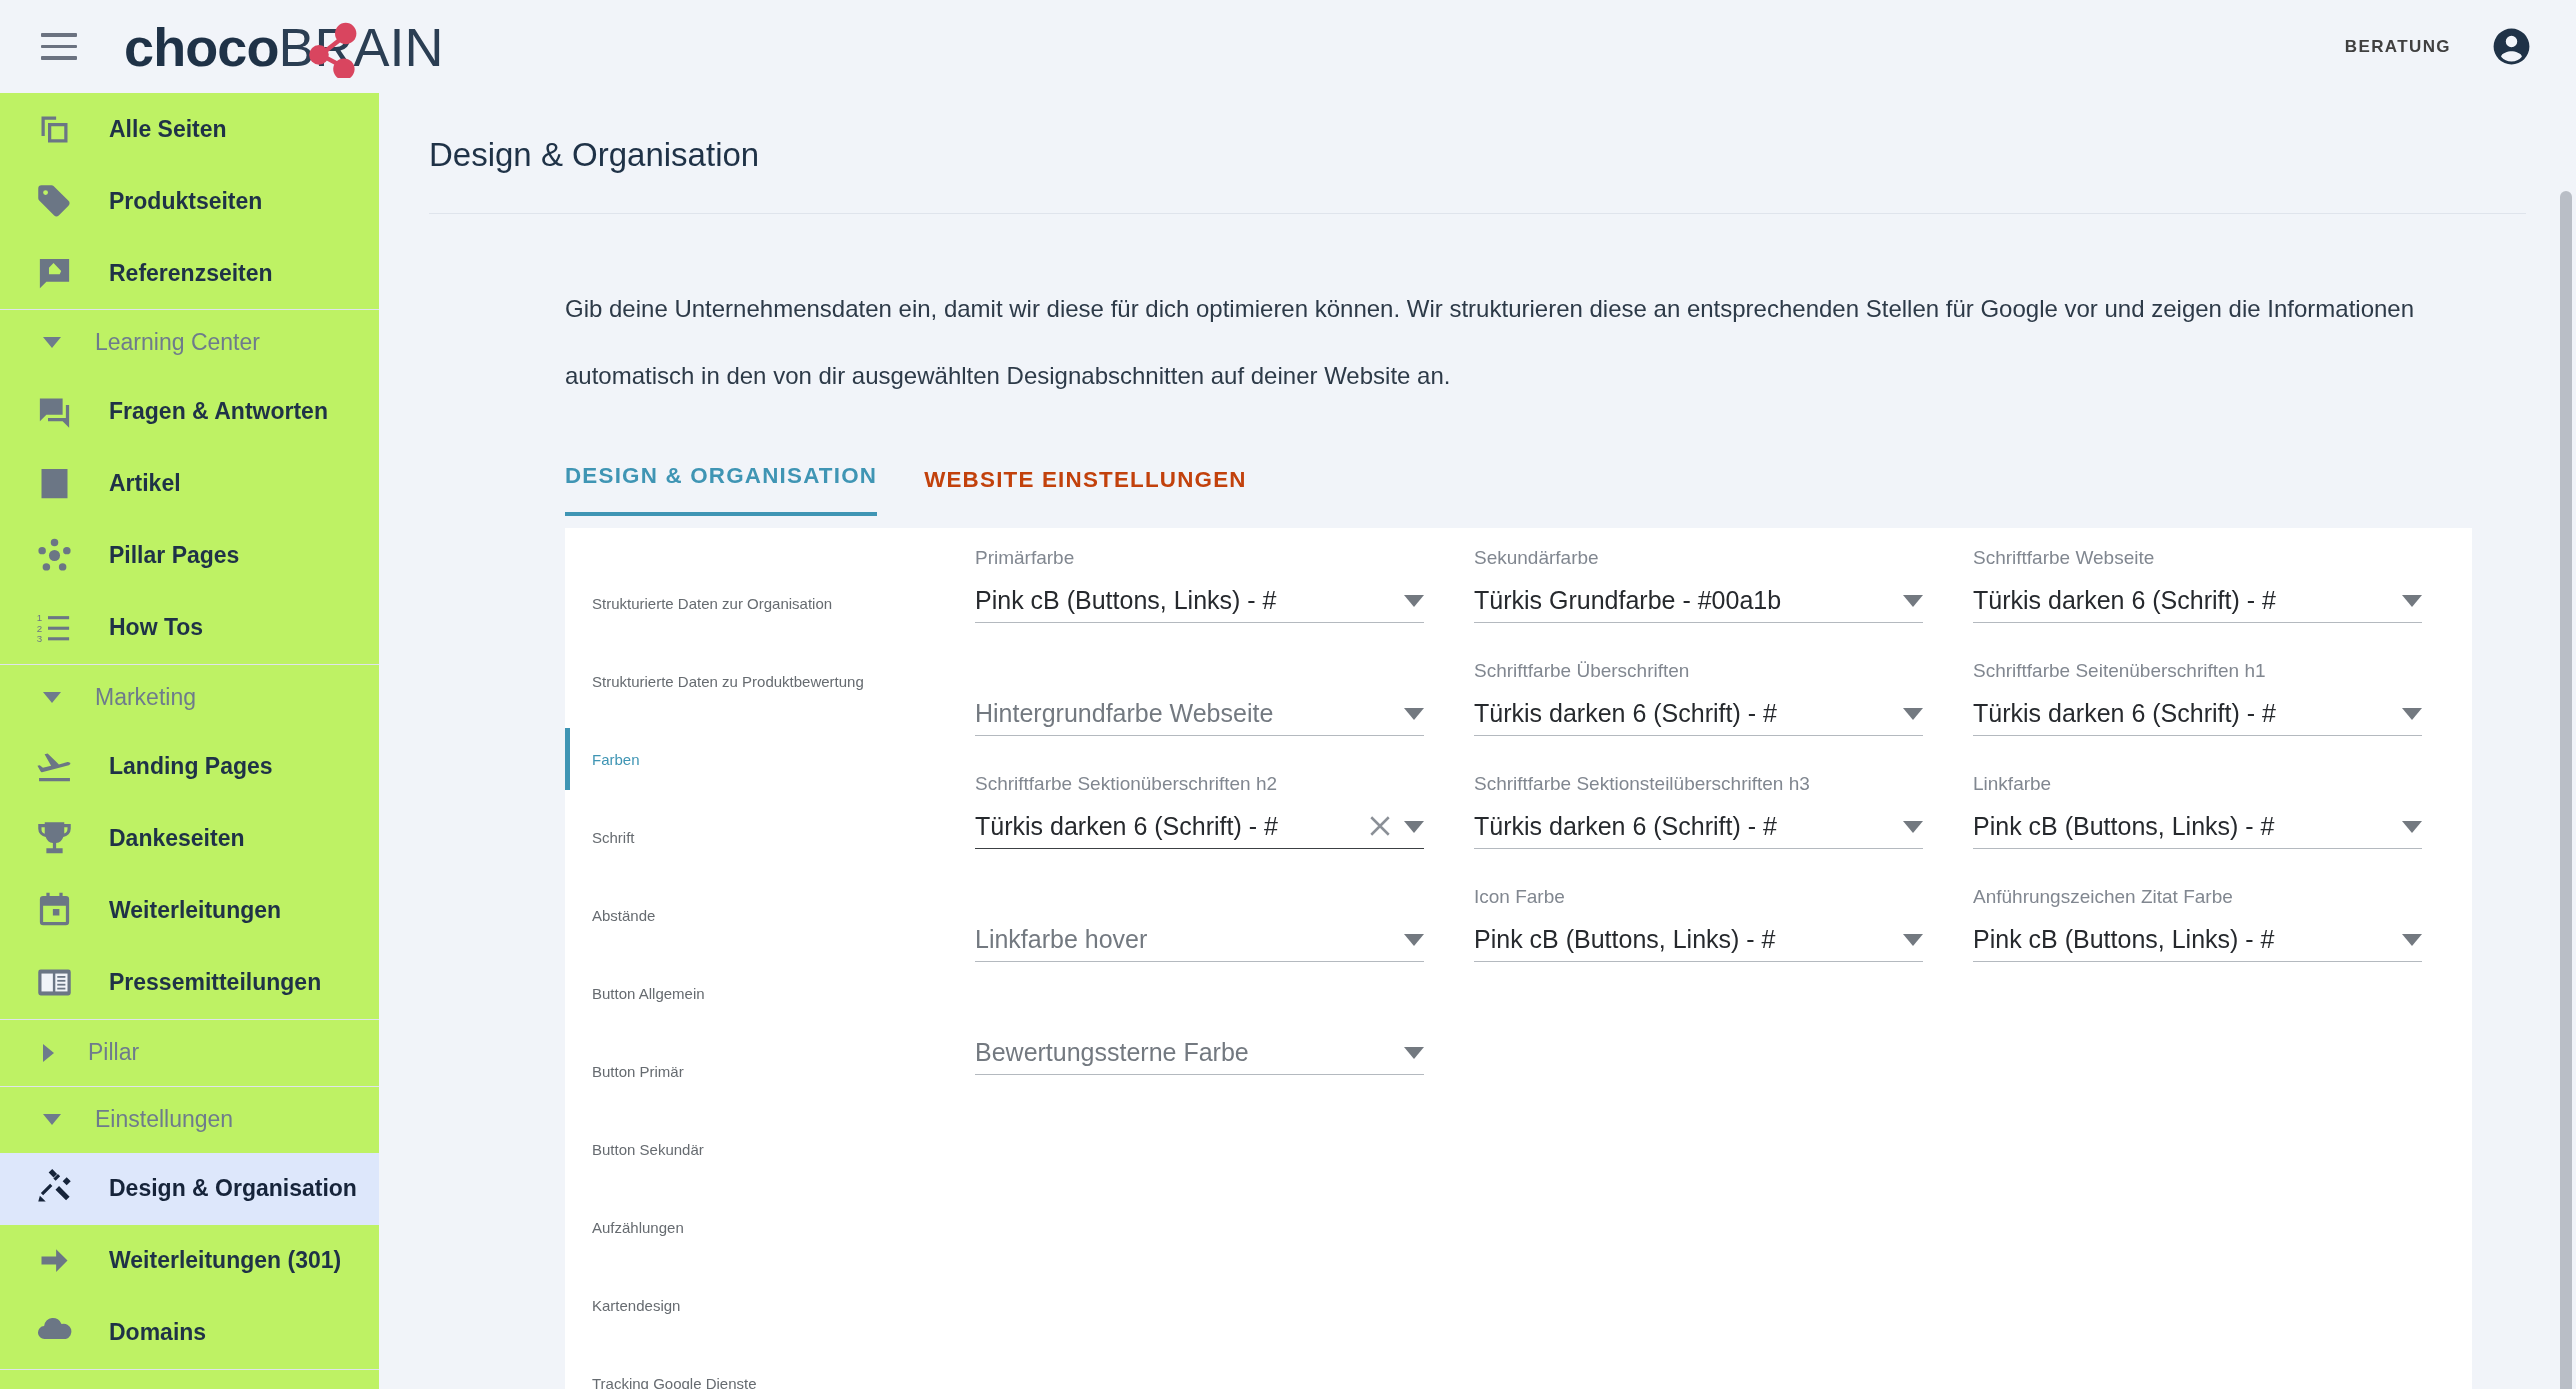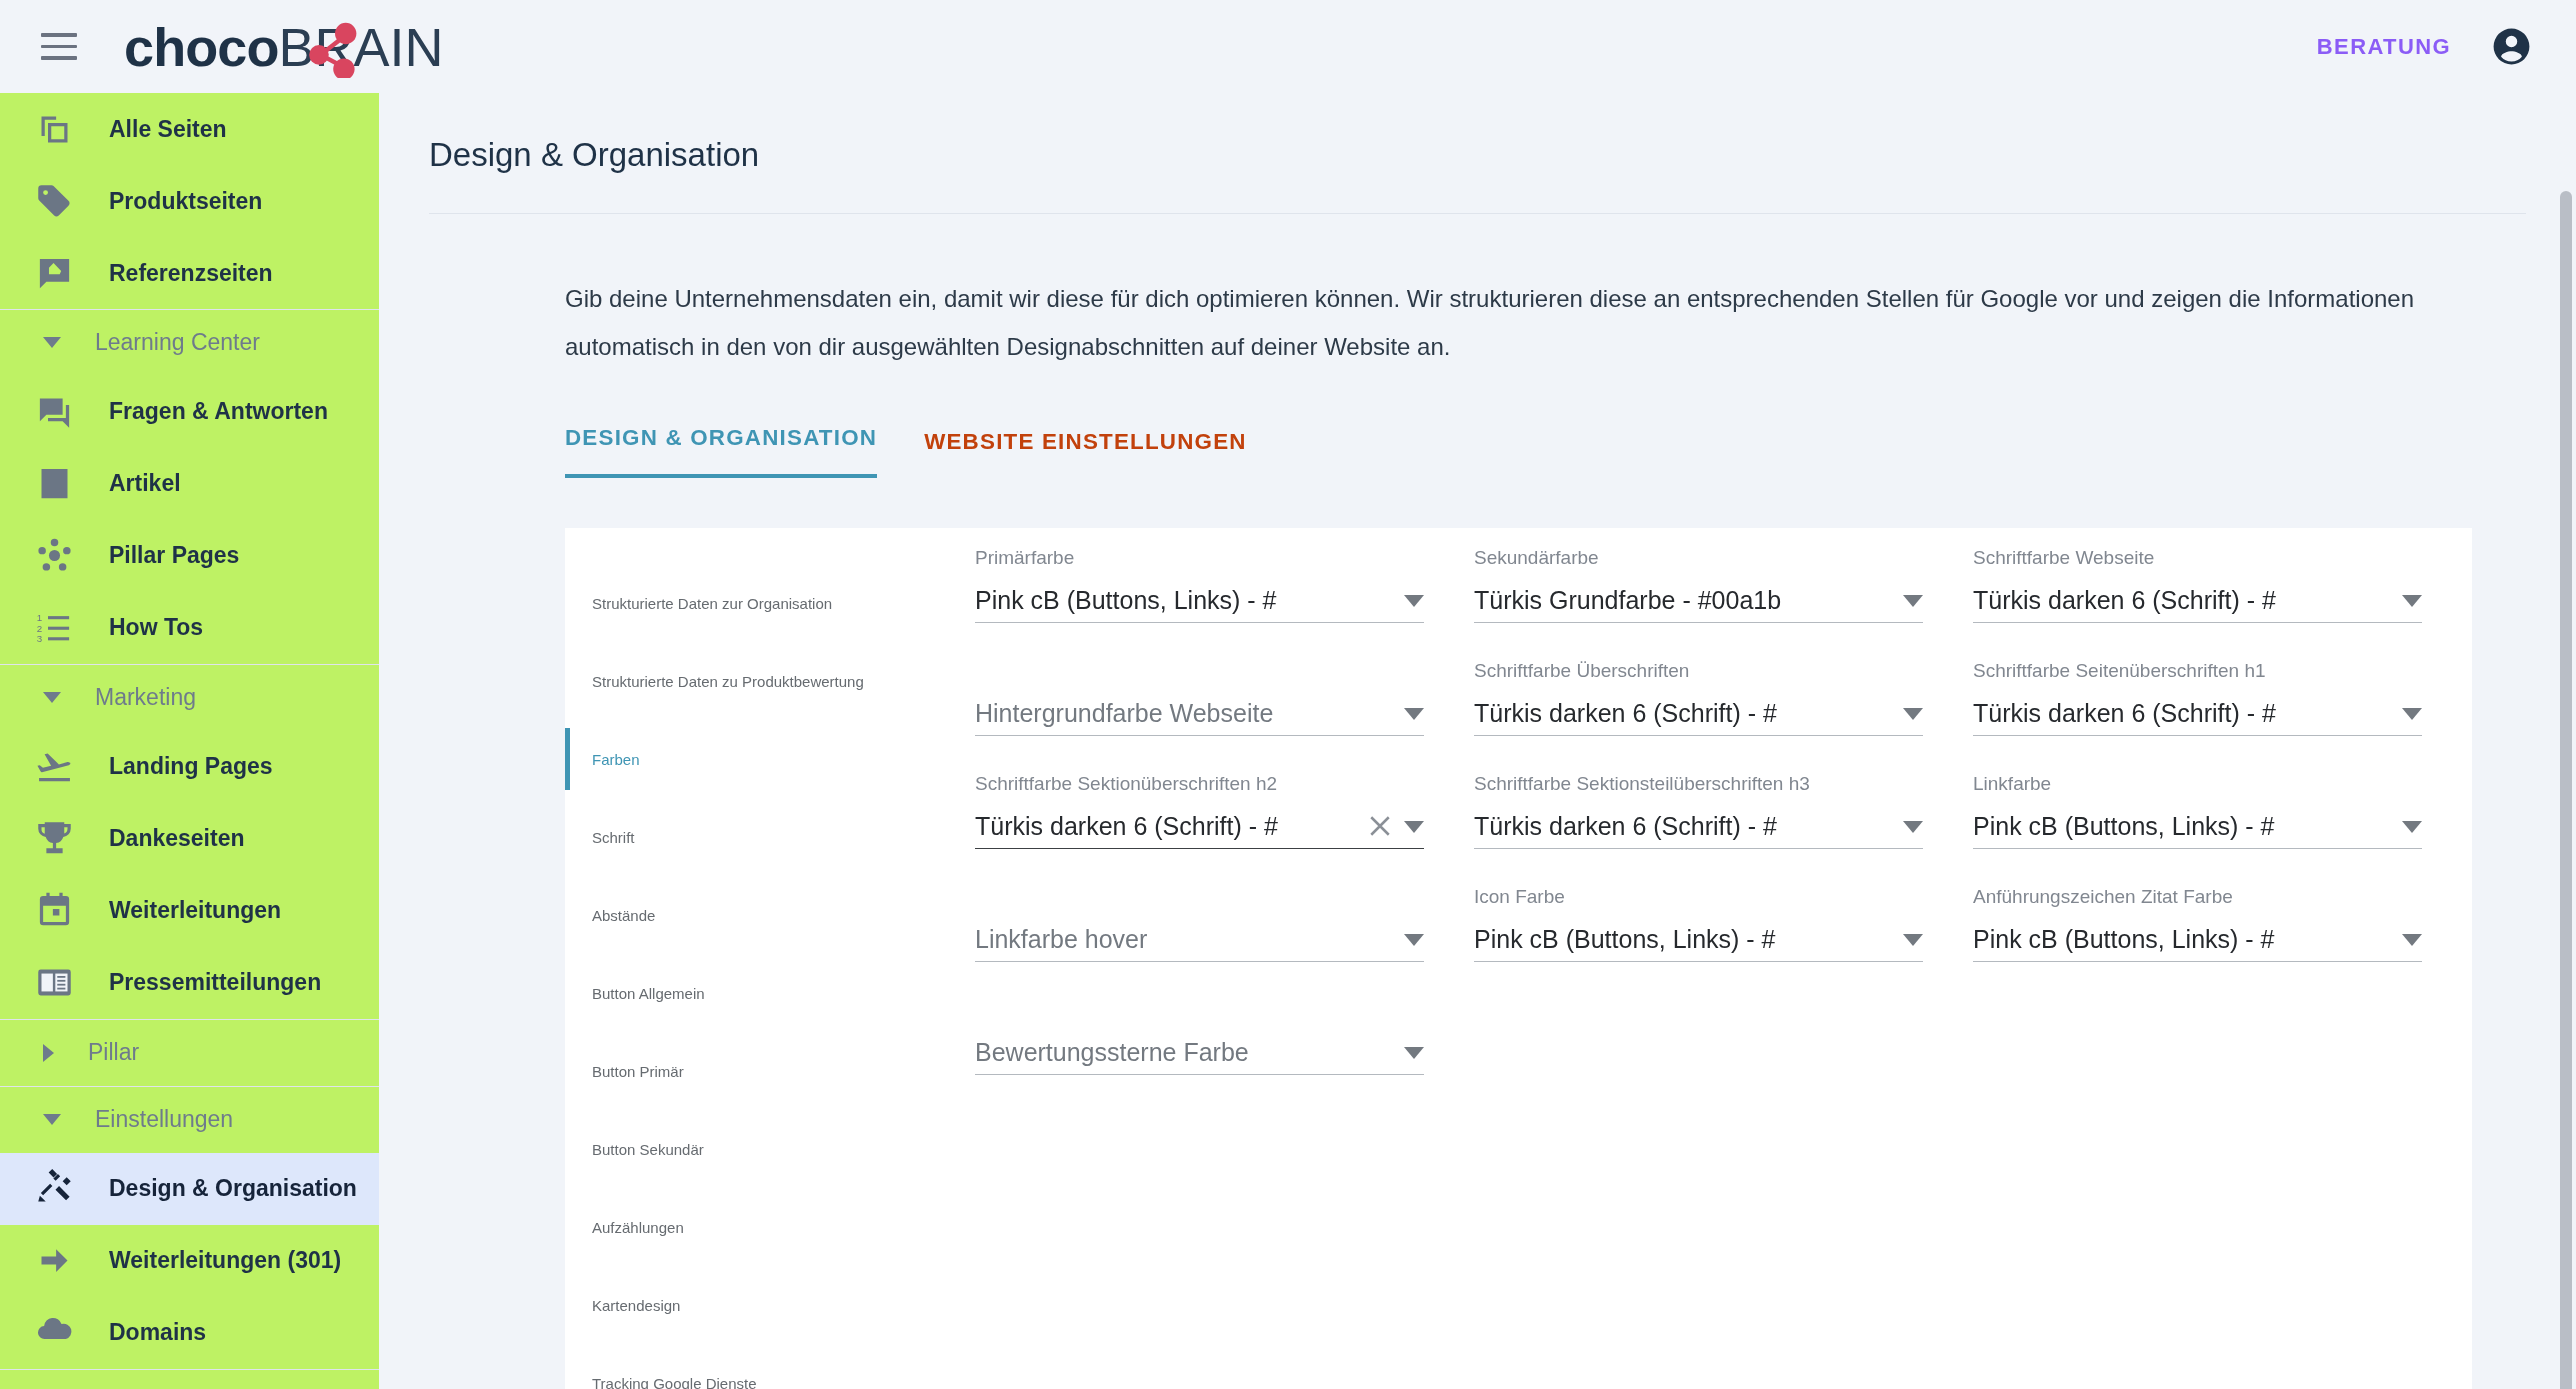--- a/index.html
+++ b/index.html
@@ -23,7 +23,7 @@
   .brand-brain { font-size: 54px; font-weight: 300; color: #2b3e53; letter-spacing: 0px; }
   .brand-mol { position: absolute; left: 175px; top: 5.4px; width: 72px; height: 57px; }
   .topbar-right { margin-left: auto; display: flex; align-items: center; margin-right: 43px; gap: 39px; }
-  .beratung { font-size: 22px; letter-spacing: 1.4px; color: #8b5cf6; font-weight: 600; cursor: pointer; }
+  .beratung { font-size: 17px; letter-spacing: 1.4px; color: #404040; font-weight: 600; cursor: pointer; }
   .avatar-ic { width: 43px; height: 43px; cursor: pointer; }
 
   

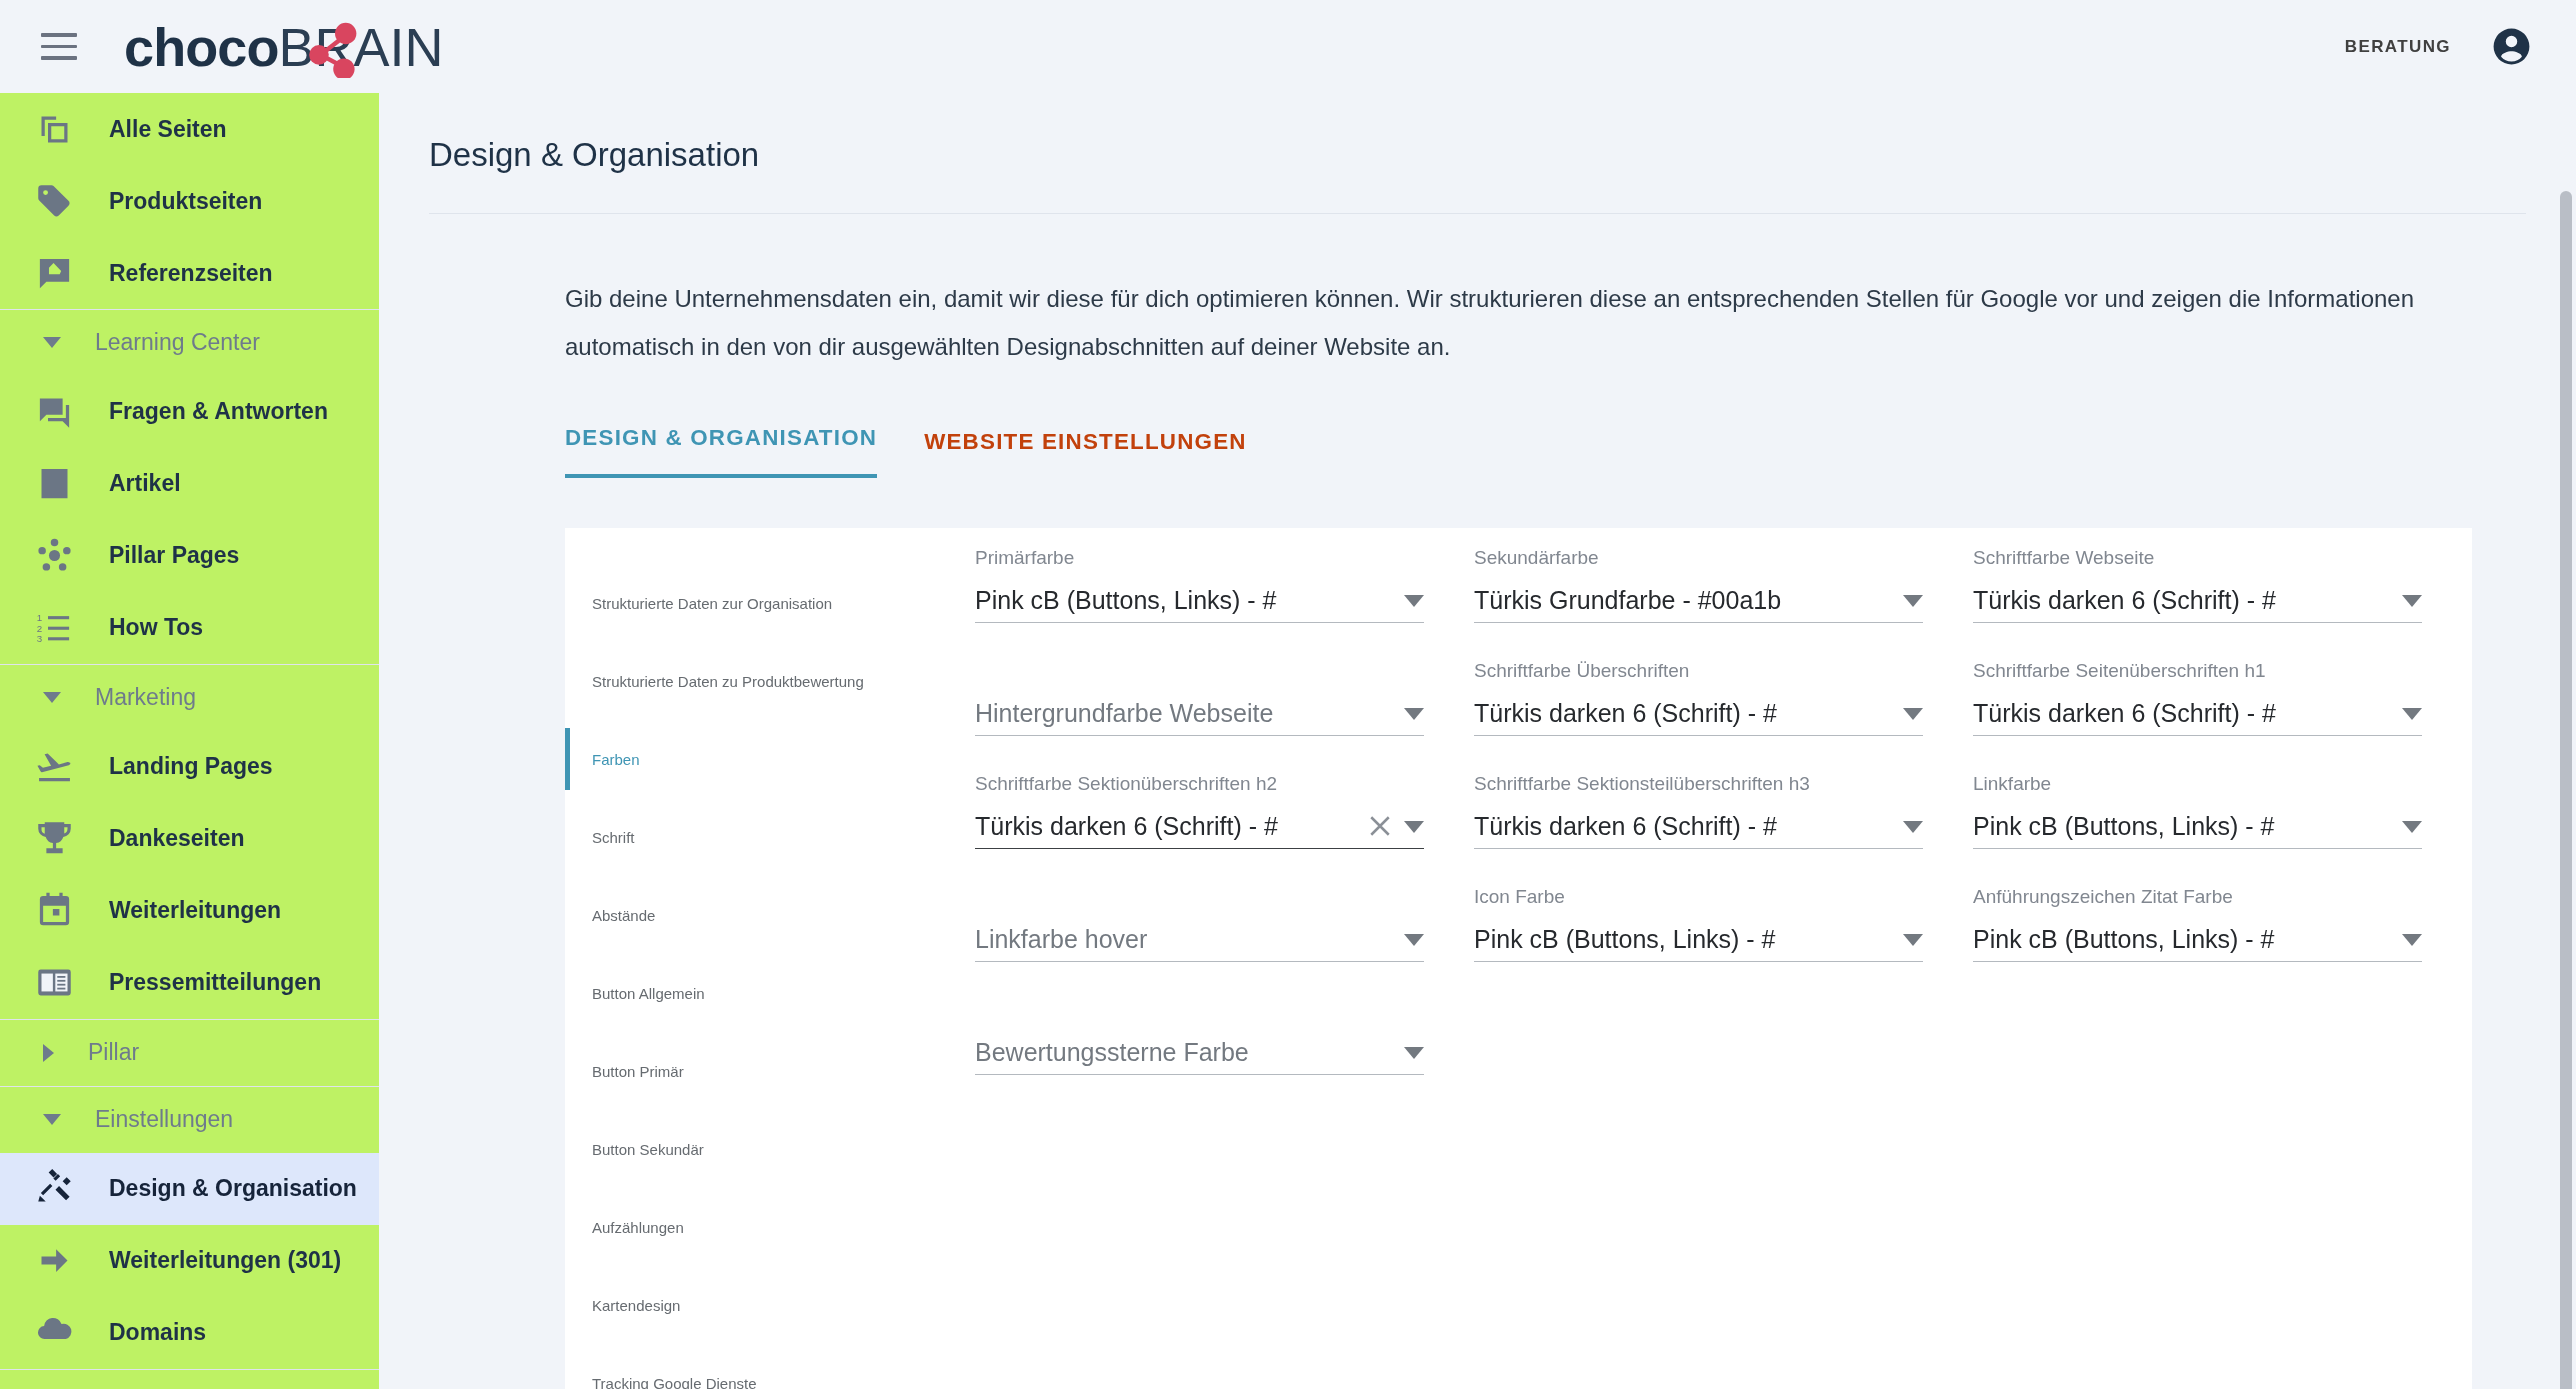--- a/index.html
+++ b/index.html
@@ -57,7 +57,7 @@
   .head-rule { margin: 39px 50px 0 50px; height: 0.9px; background: #dfe4ec; }
   .intro {
     margin: 61px 0 0 186px; width: 1852px;
-    font-size: 24px; line-height: 48px; color: #2d3a48;
+    font-size: 24px; line-height: 67px; color: #2d3a48;
   }
   .tabs { margin: 54px 0 0 186px; display: flex; align-items: flex-end; gap: 47px; }
   .tab {

